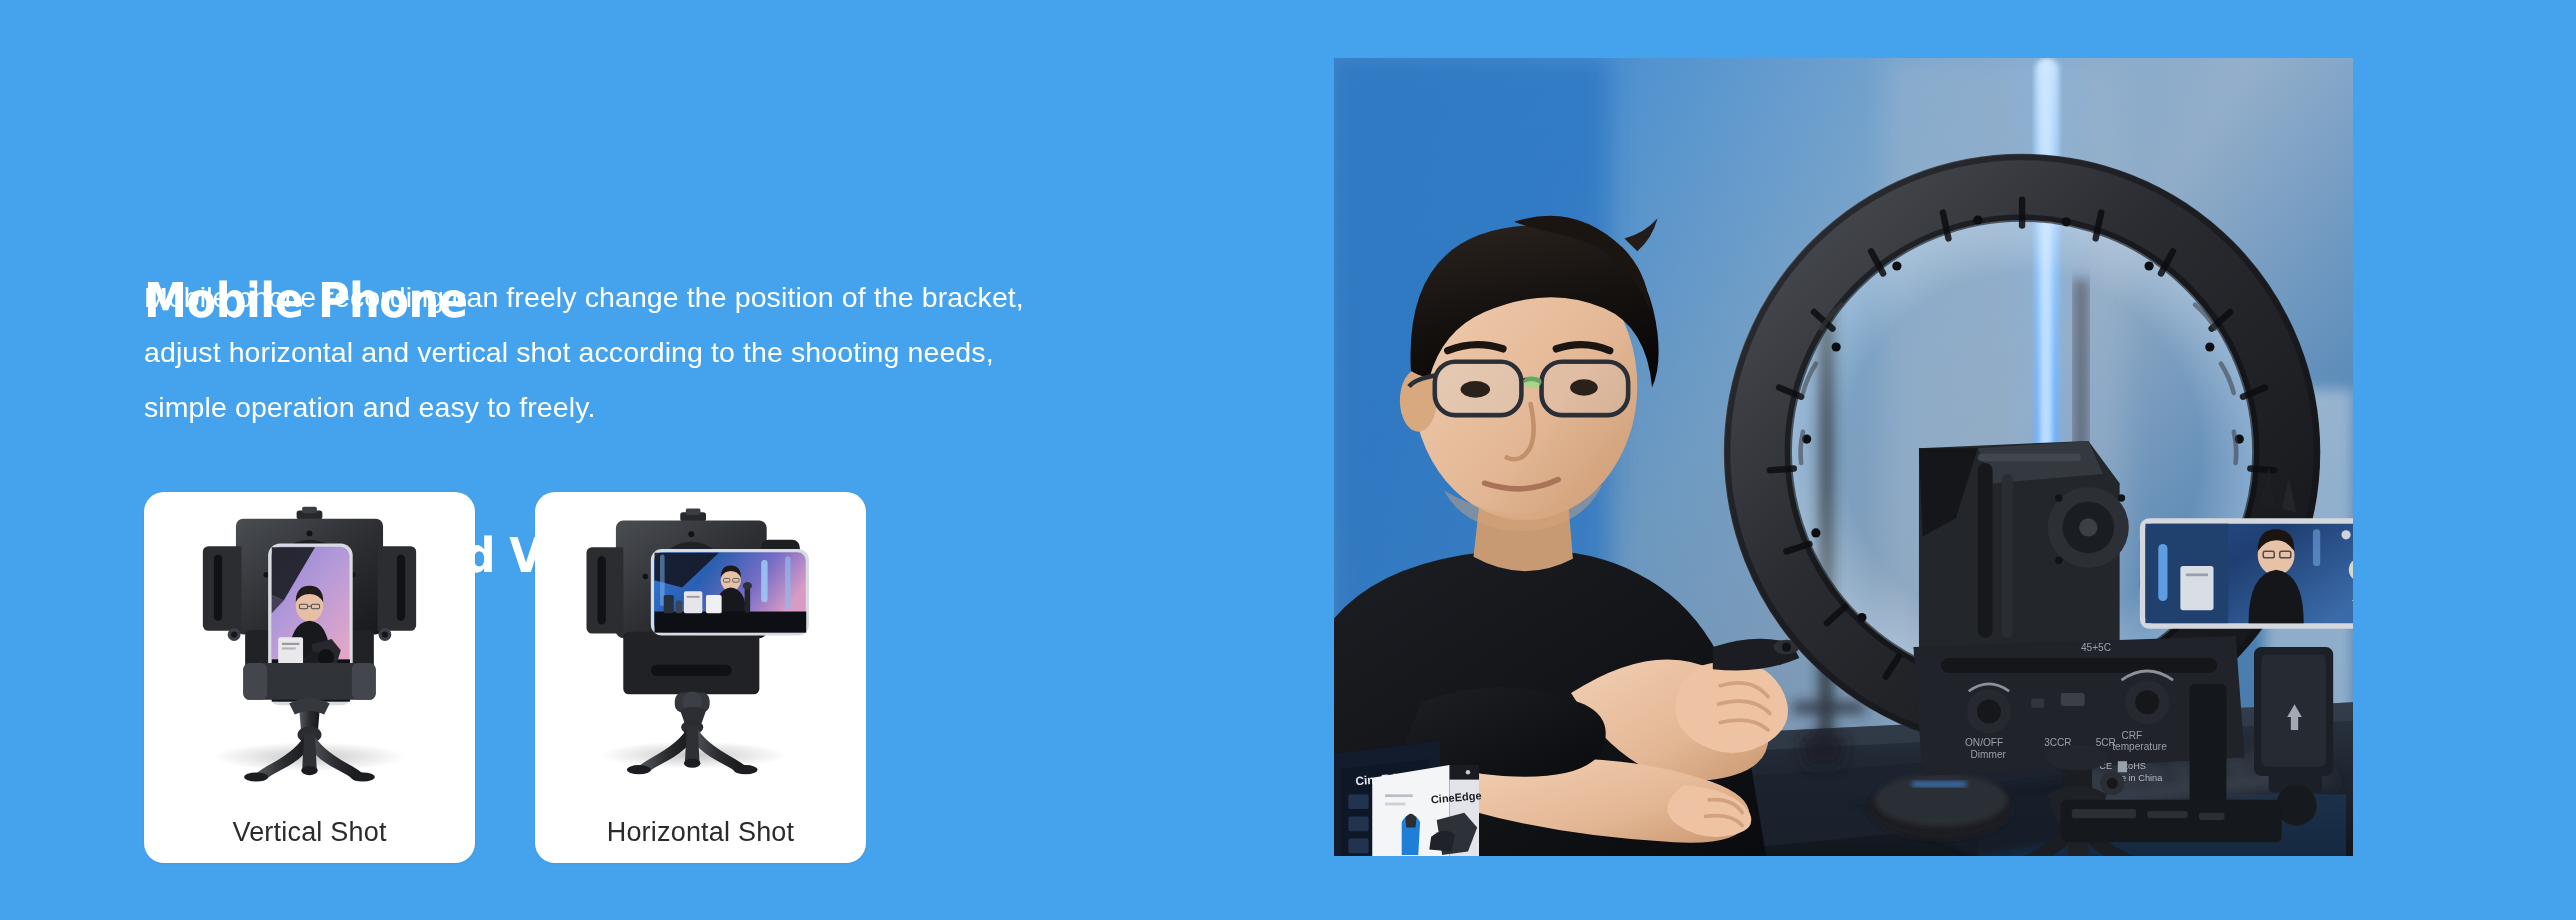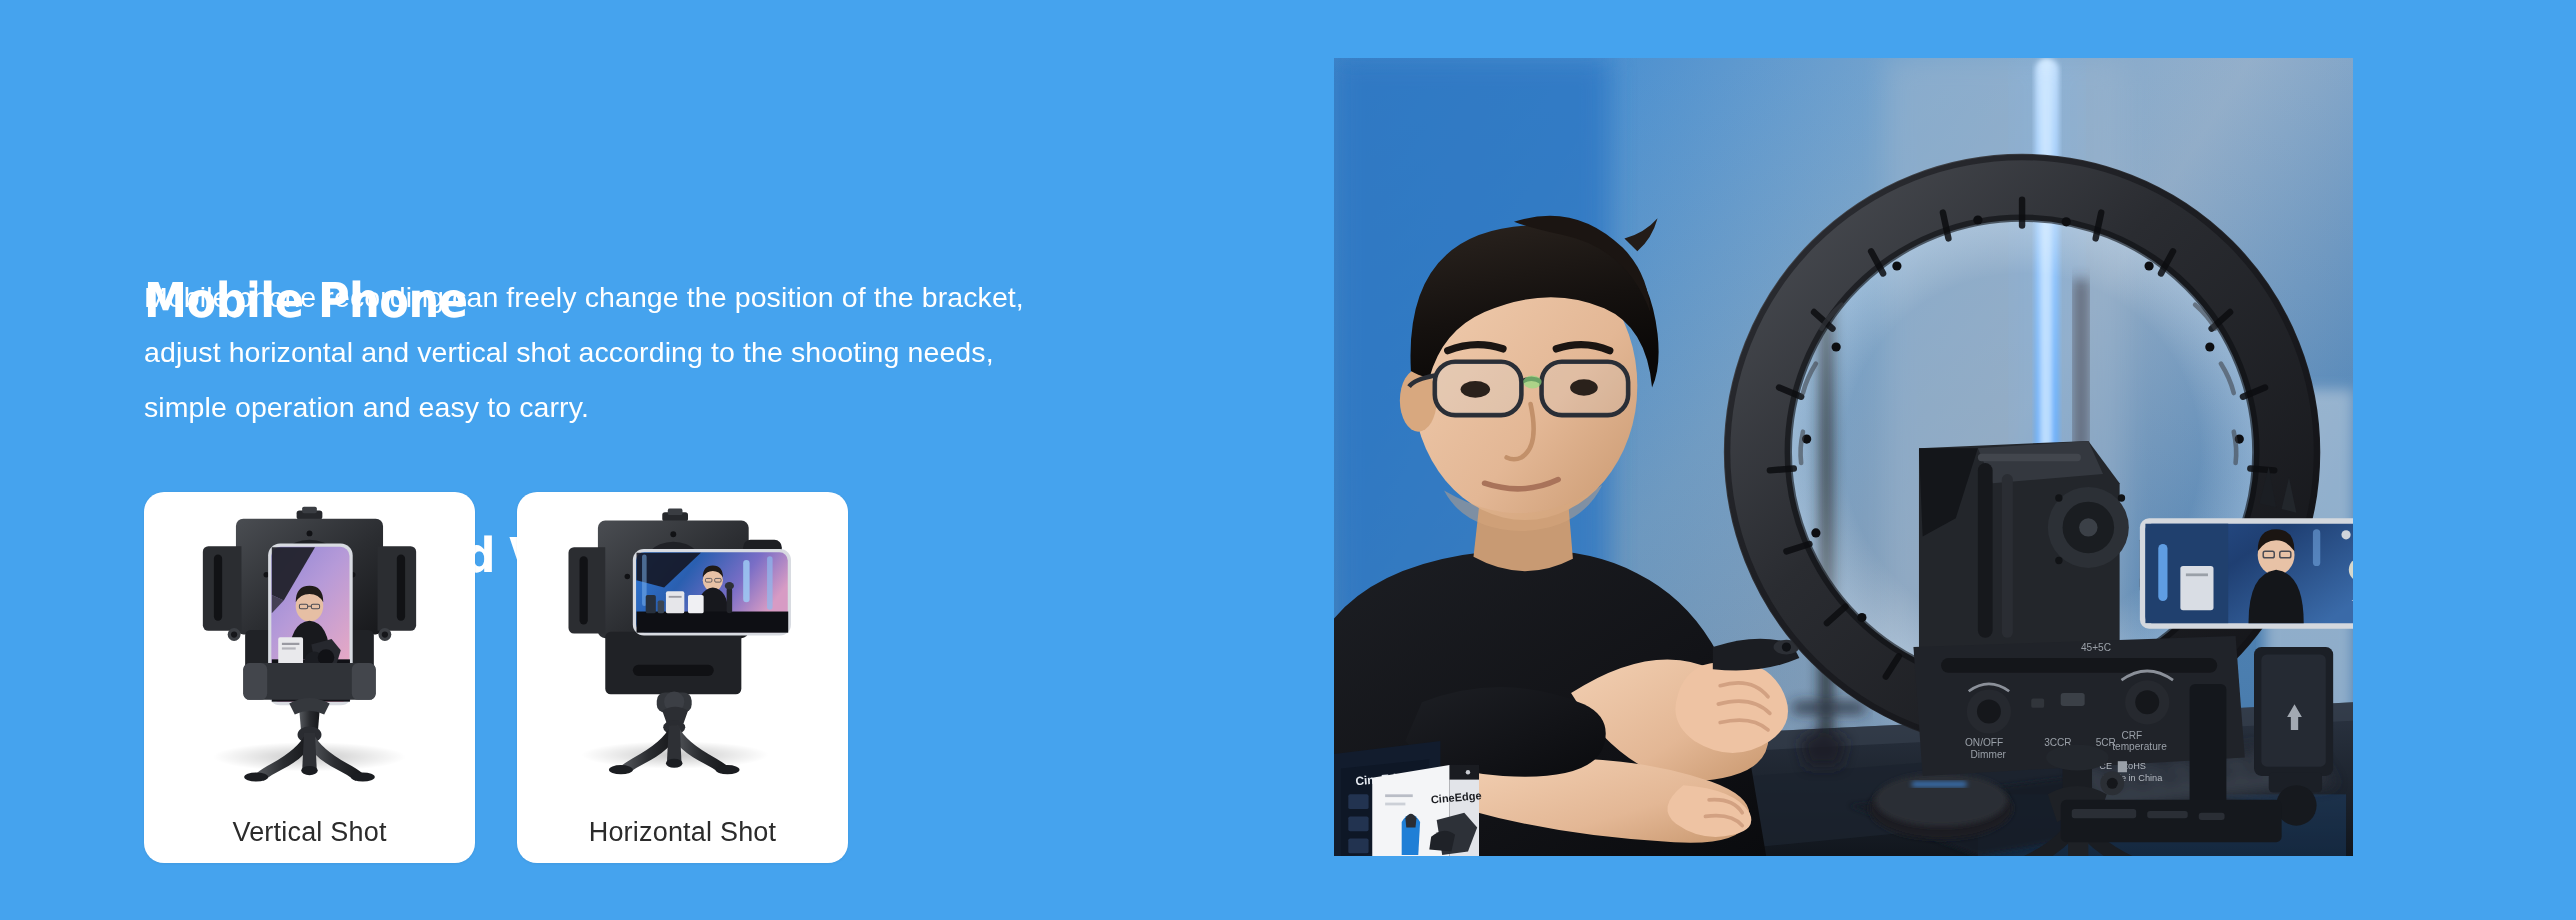--- a/index.html
+++ b/index.html
@@ -99,7 +99,7 @@
     <div class="subcopy">
       <span class="sc-line">Mobile phone recording can freely change the position of the bracket,</span>
       <span class="sc-line">adjust horizontal and vertical shot according to the shooting needs,</span>
-      <span class="sc-line">simple operation and easy to carry.</span>
+      <span class="sc-line">simple operation and easy to freely.</span>
     </div>
 
     <div class="cards">

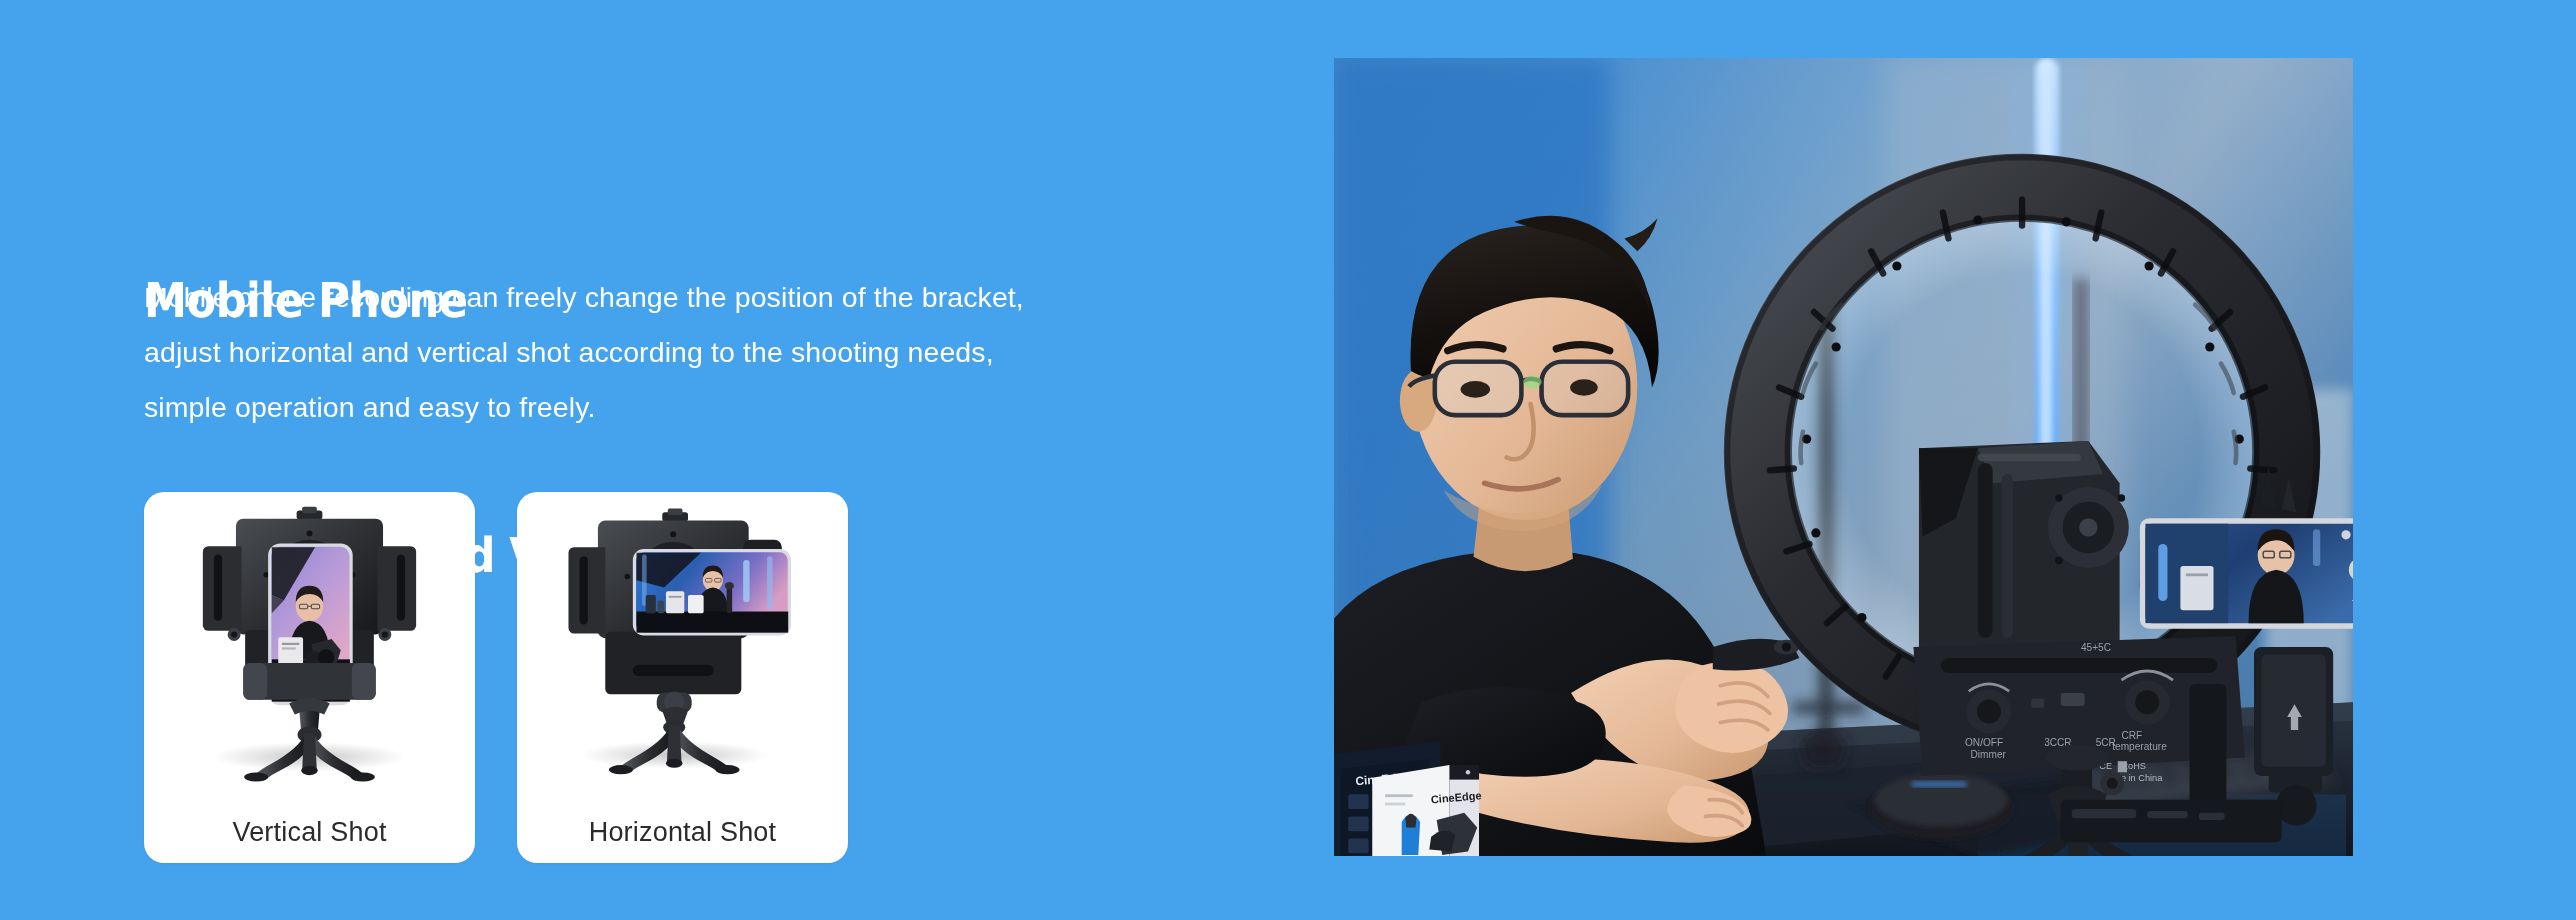--- a/index.html
+++ b/index.html
@@ -49,7 +49,7 @@
     position:absolute;
     left:0; top:492px;
     display:flex;
-    gap:42px;
+    gap:60px;
   }
   .card{
     width:331px;height:371px;

